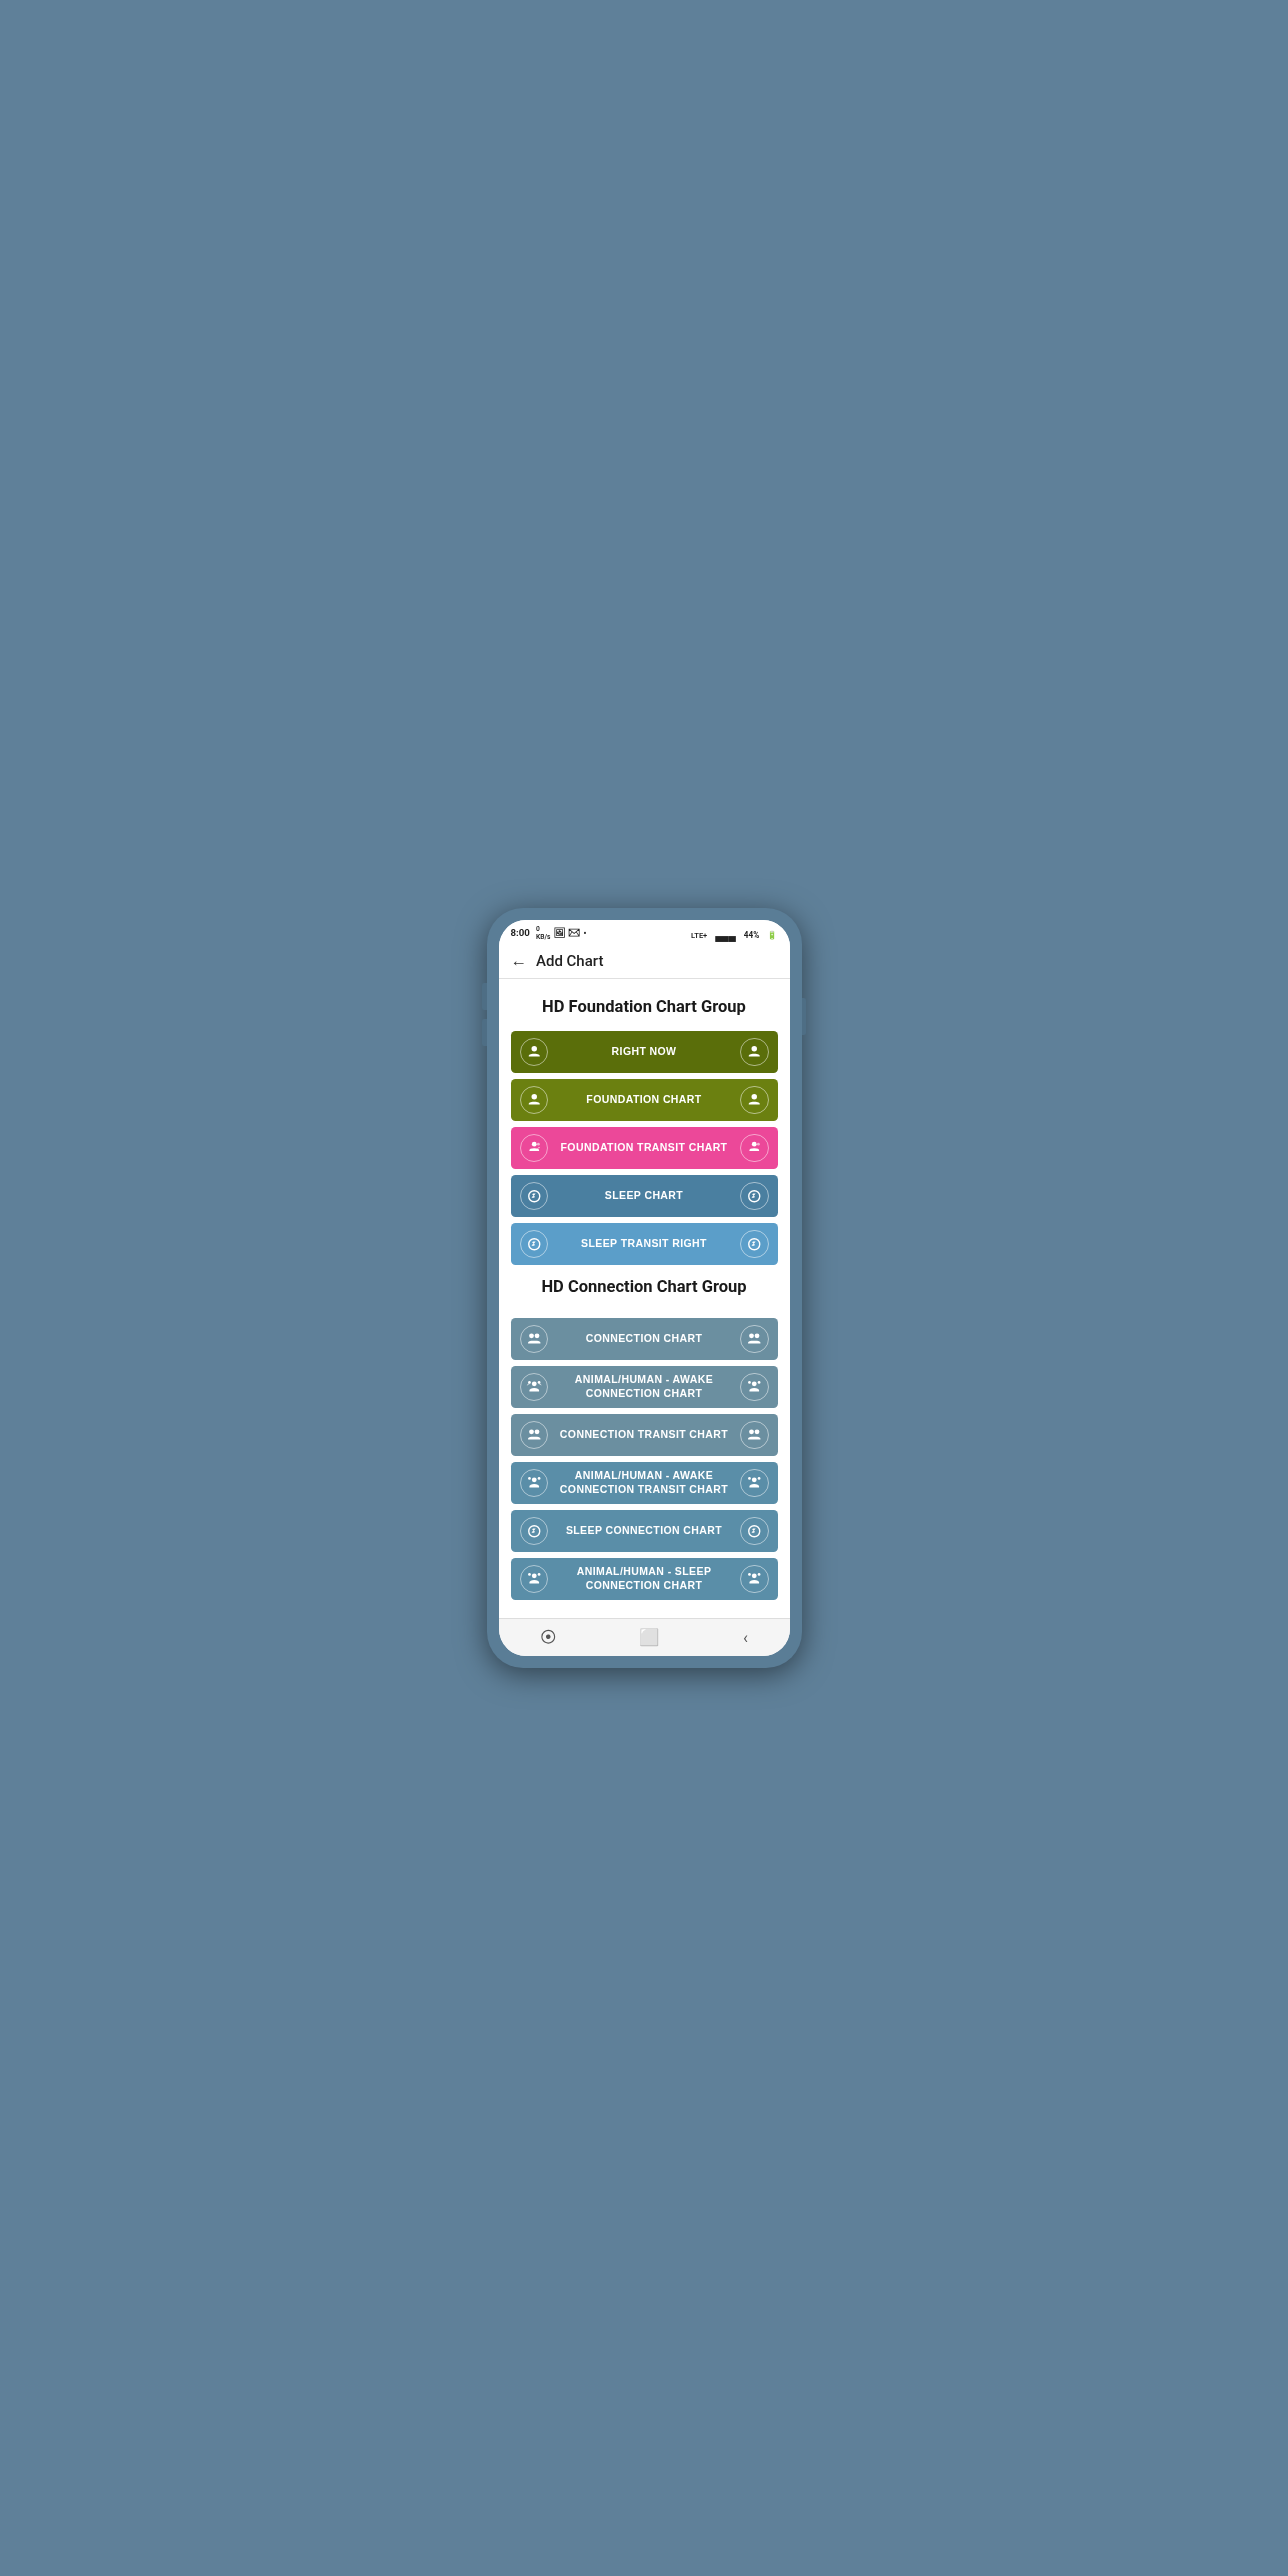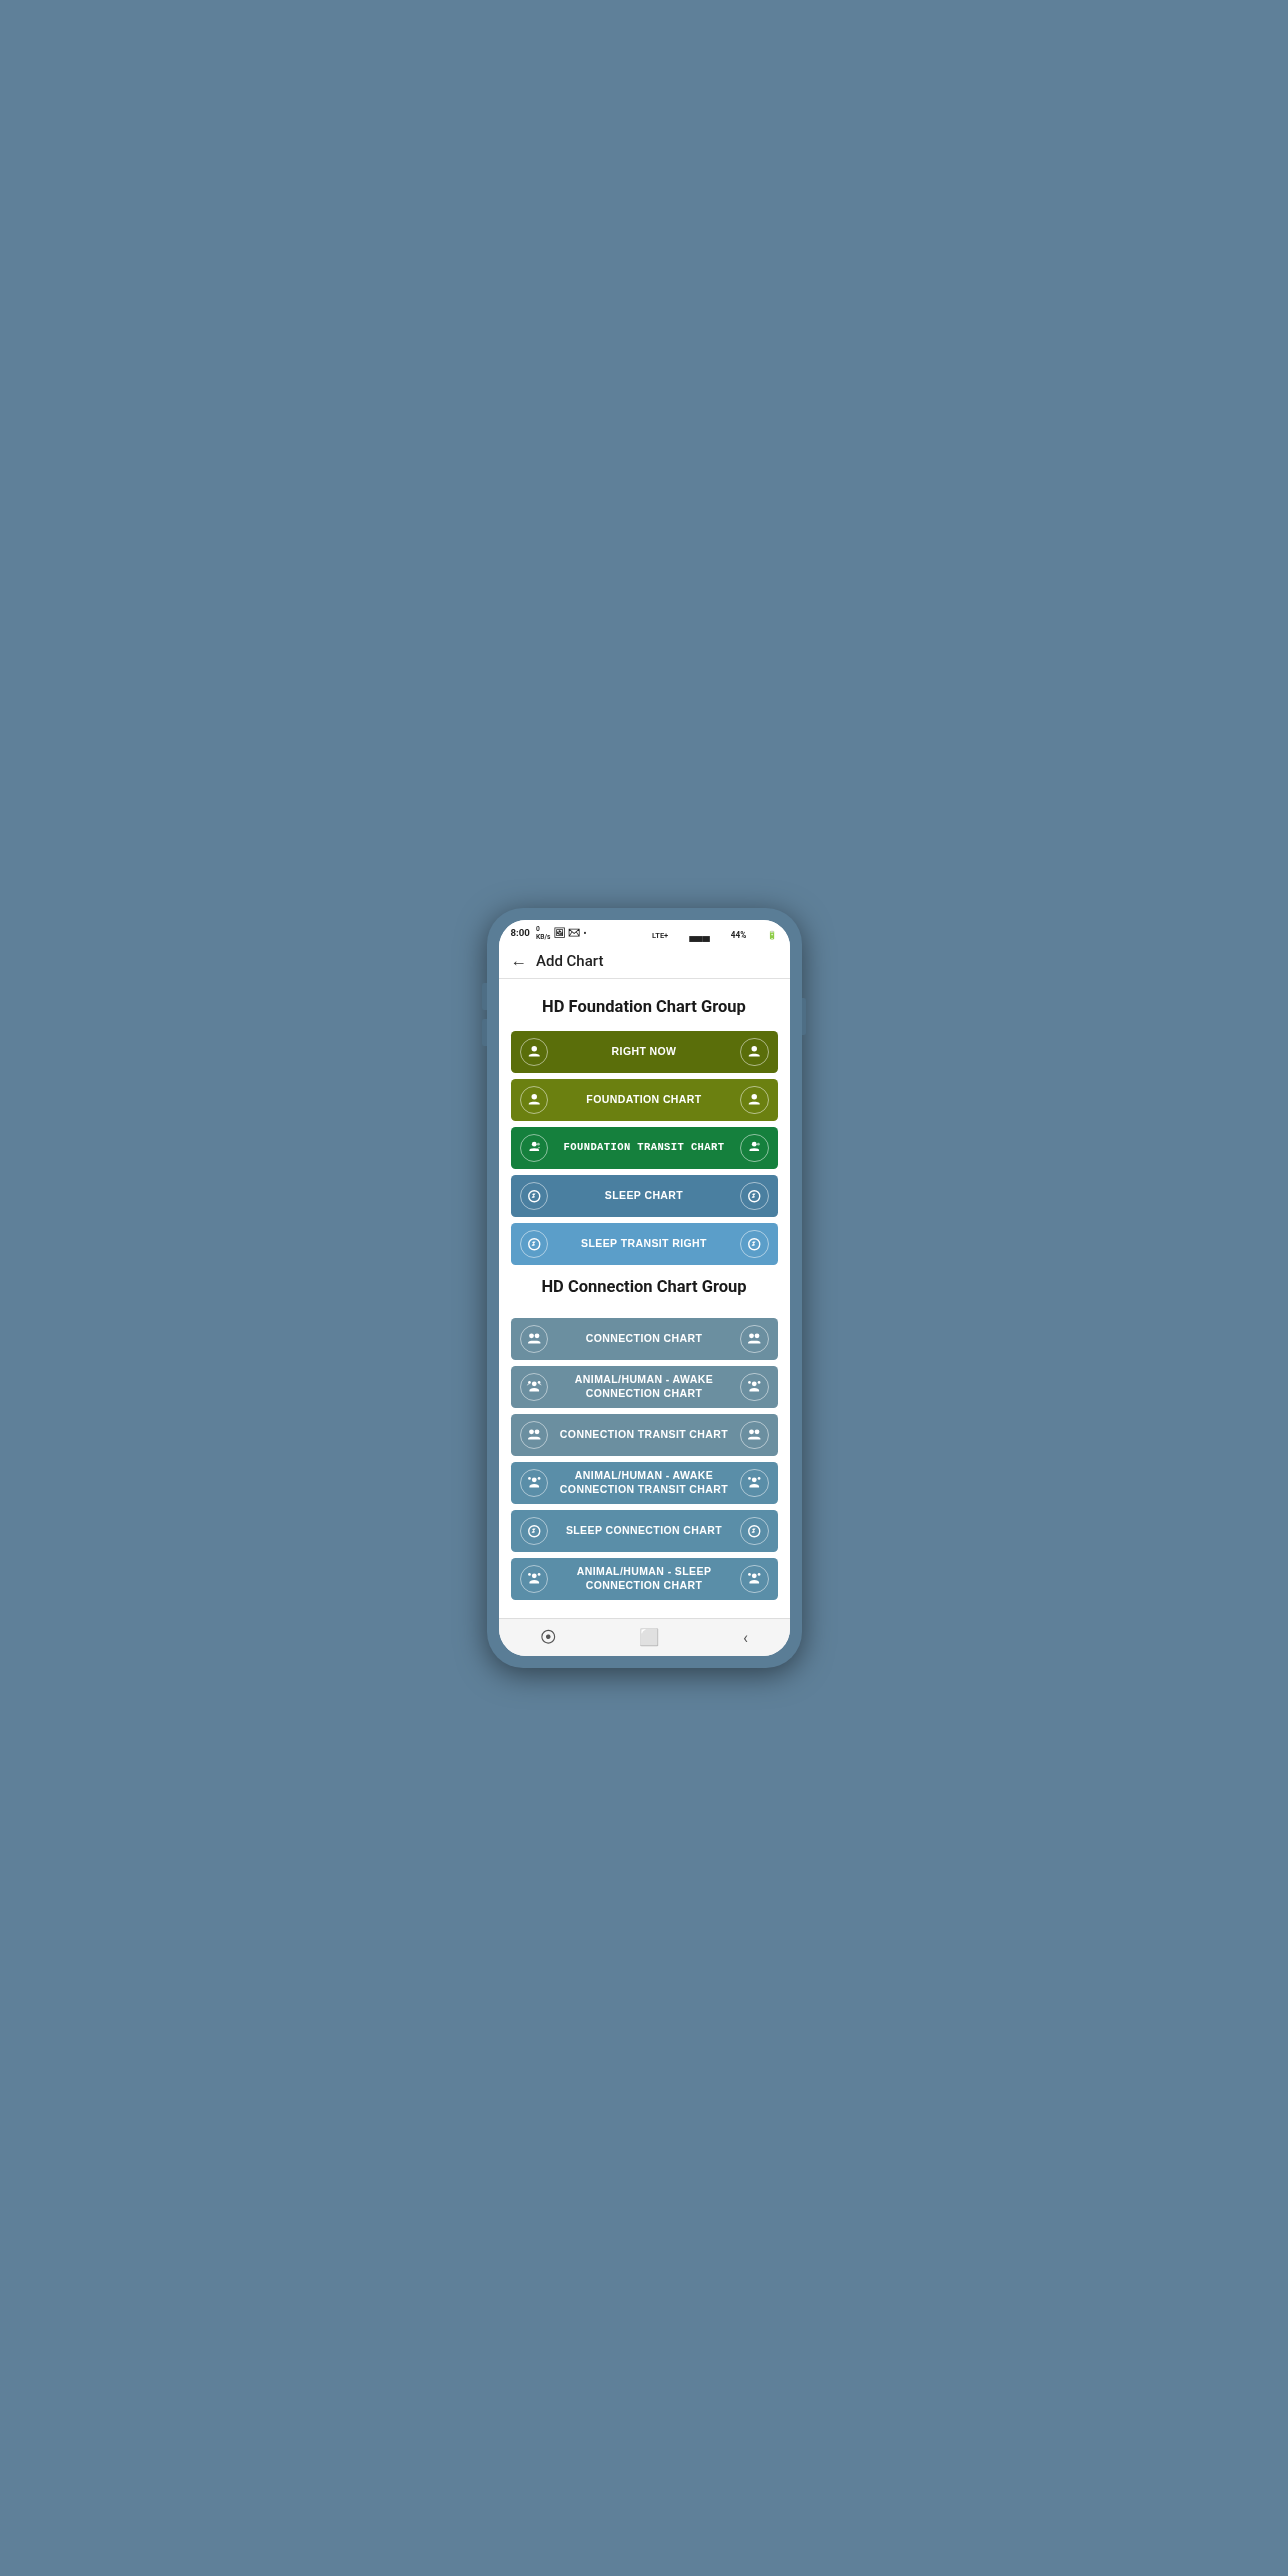--- a/index.html
+++ b/index.html
@@ -49,7 +49,7 @@
     .status-right {
       display: flex;
       align-items: center;
-      gap: 21px;
+      gap: 8px;
     }
 
     .status-time {

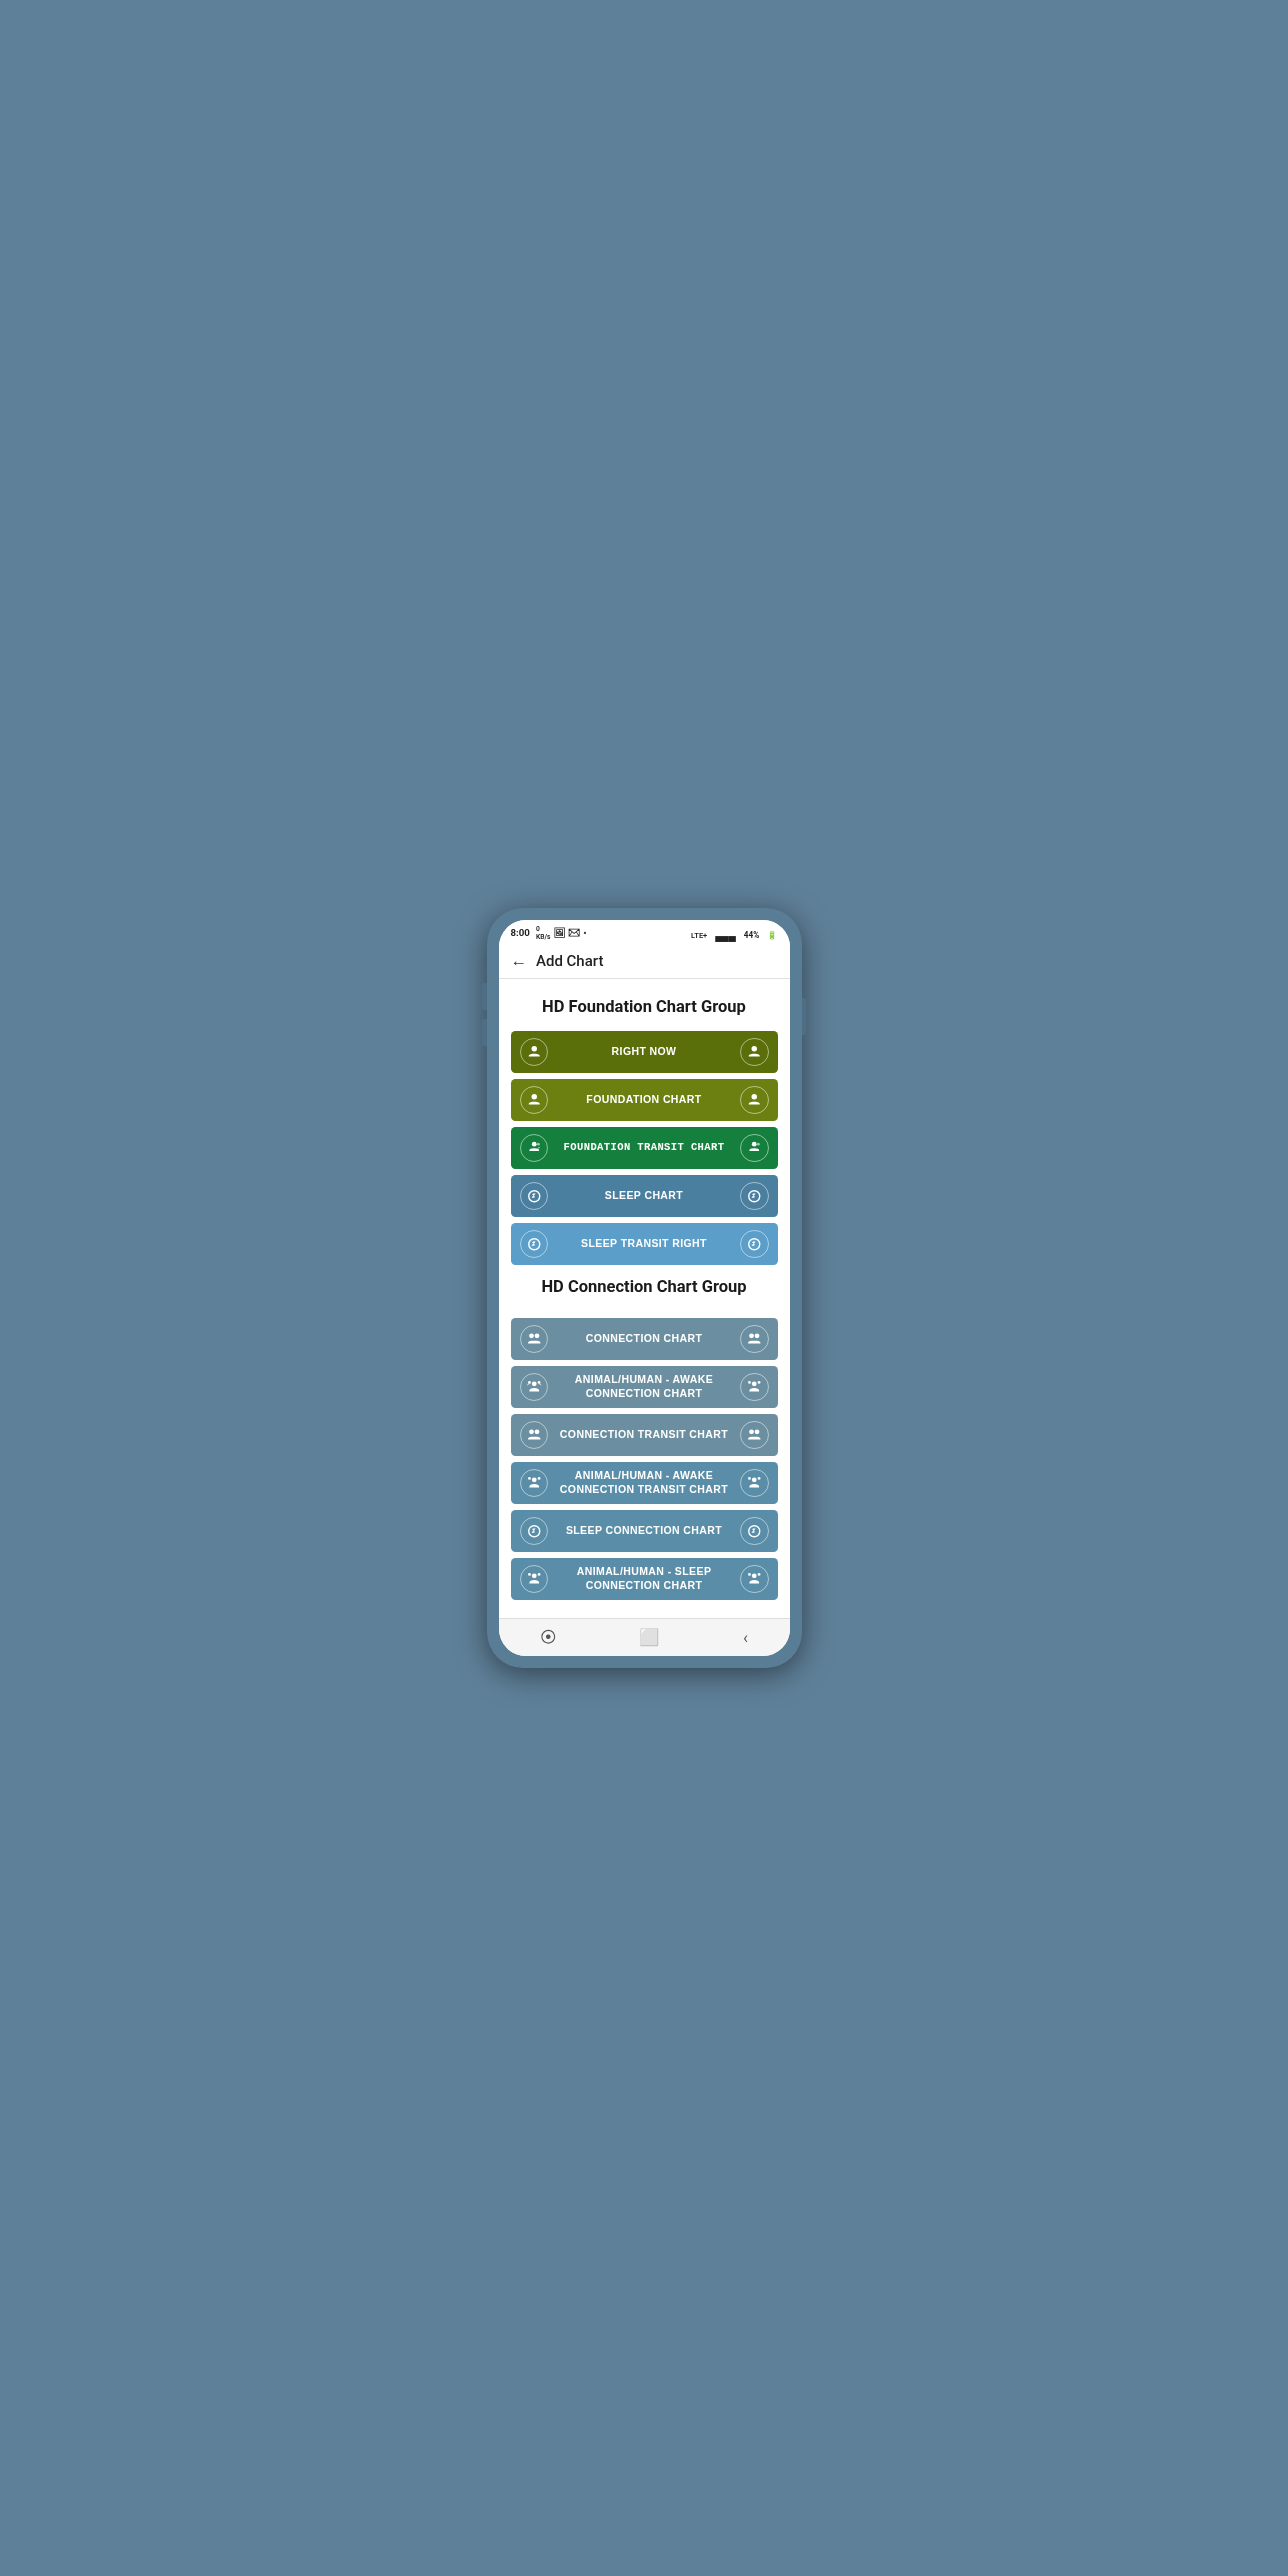--- a/index.html
+++ b/index.html
@@ -137,7 +137,7 @@
     
     .btn-dark-olive { background-color: #5a6e0a; }
     .btn-olive { background-color: #6b8010; }
-    .btn-light-olive { background-color: #15803d; font-family: Liberation Mono, monospace; }
+    .btn-light-olive { background-color: #ec4899; }
     .btn-steel-blue { background-color: #4a7fa0; }
     .btn-light-blue { background-color: #5b9ec9; }
     .btn-gray-blue { background-color: #6b8fa0; }

